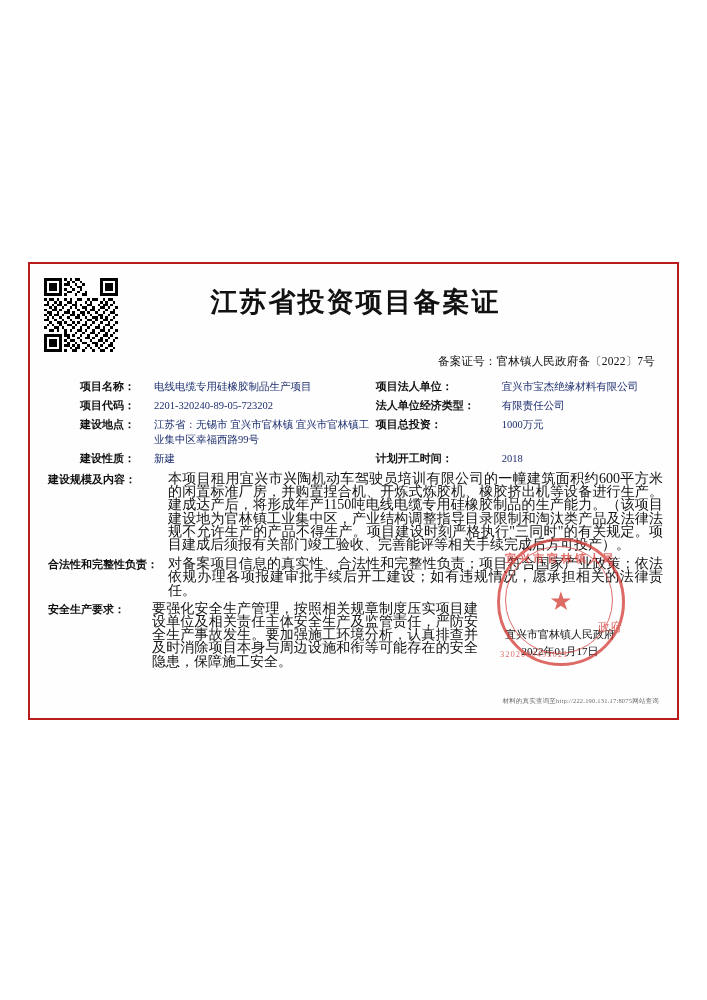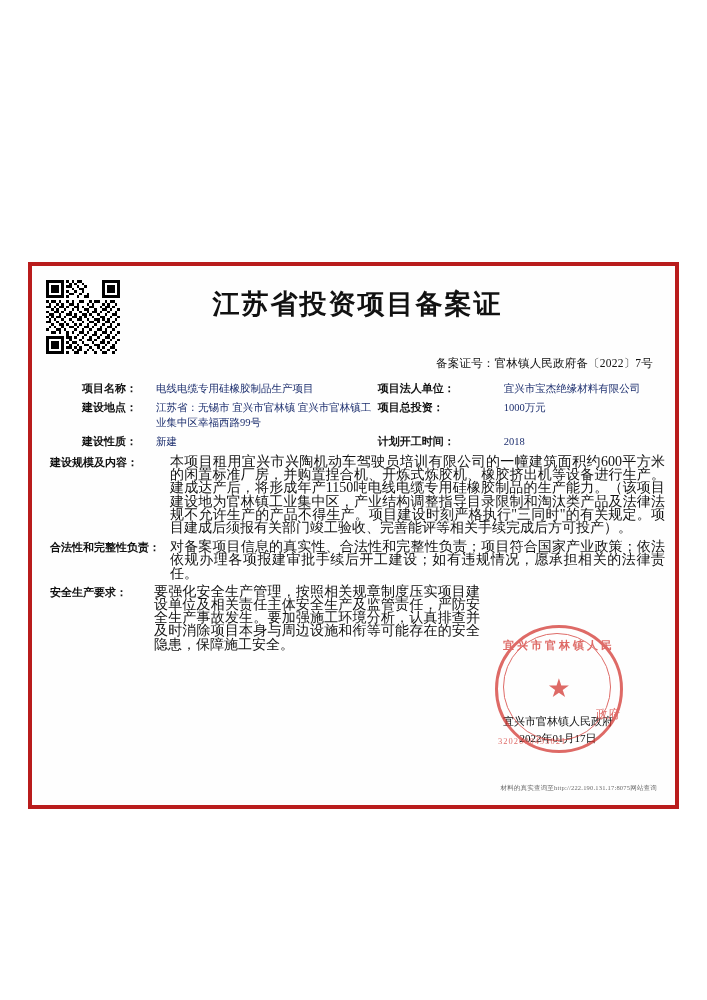--- a/index.html
+++ b/index.html
@@ -29,8 +29,8 @@
     left: 28px;
     top: 262px;
     width: 651px;
-    height: 547px;
-    border: 4px solid #b91c1c;
+    height: 458px;
+    border: 2px solid #b91c1c;
     background: #fefefe;
     box-sizing: border-box;
   }

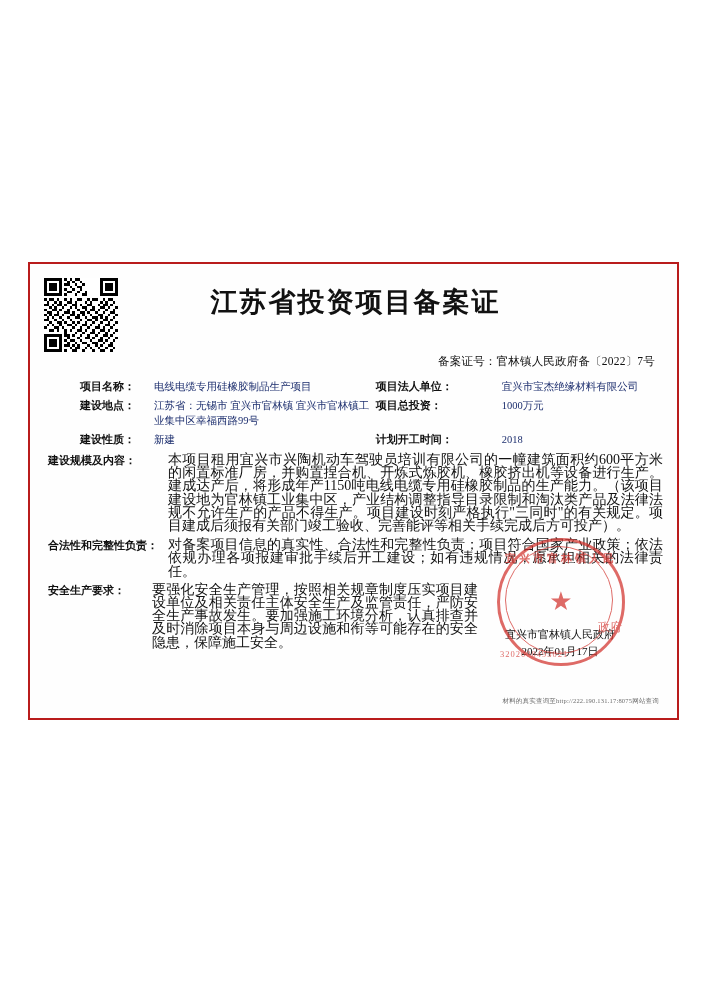--- a/index.html
+++ b/index.html
@@ -457,6 +457,16 @@
         </div>
       </div>
 
+      <div class="row">
+        <div class="cell left">
+          <span class="lbl w-ind">项目代码：</span>
+          <span class="val blue">2201-320240-89-05-723202</span>
+        </div>
+        <div class="cell right">
+          <span class="lbl w-r">法人单位经济类型：</span>
+          <span class="val blue">有限责任公司</span>
+        </div>
+      </div>
 
       <div class="row">
         <div class="cell left">

